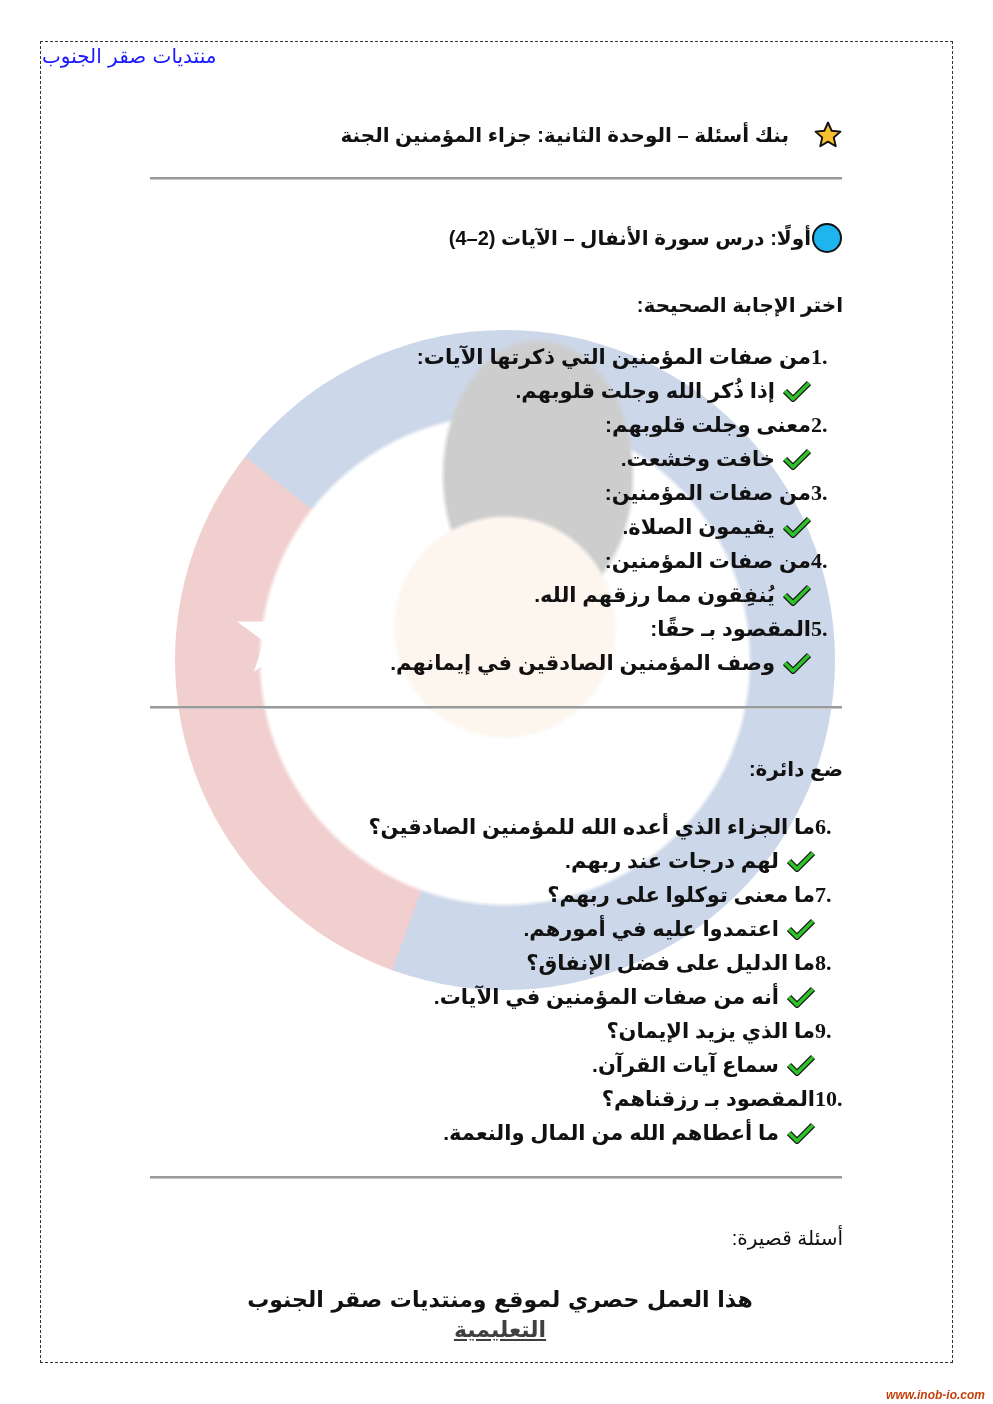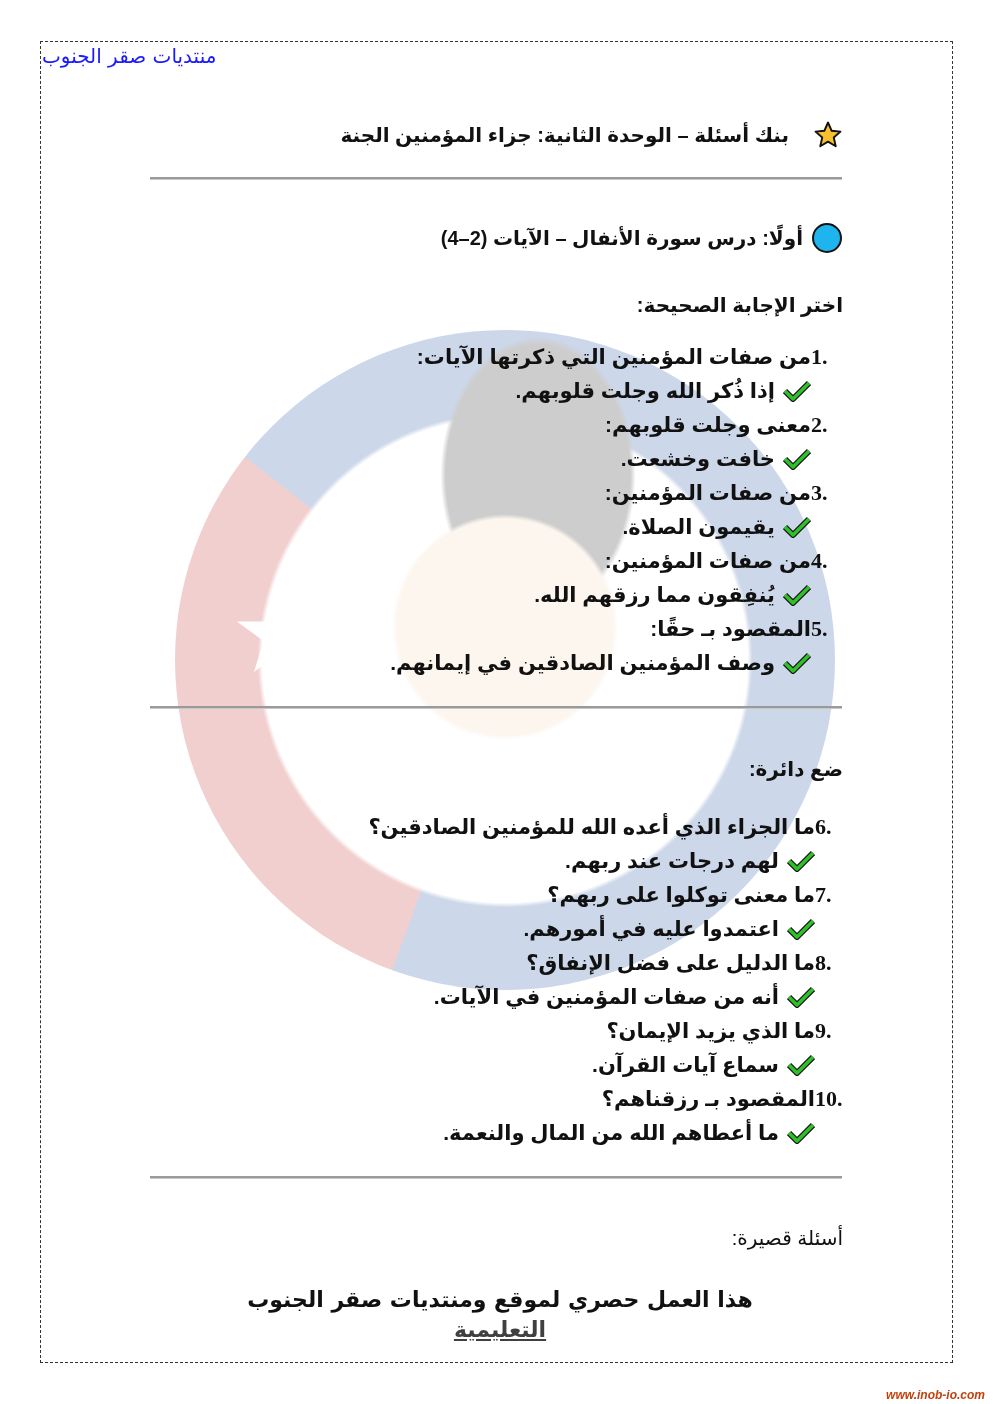--- a/index.html
+++ b/index.html
@@ -39,7 +39,7 @@
     }
     .section {
       position: absolute; right: 150px; top: 222px; font-size: 20px; font-weight: bold;
-      display: flex; align-items: center; gap: 8px; direction: rtl;
+      display: flex; align-items: center; direction: rtl;
     }
     .instr { position: absolute; right: 150px; font-size: 20px; font-weight: bold; direction: rtl; }
     .instr.light { font-weight: normal; }

